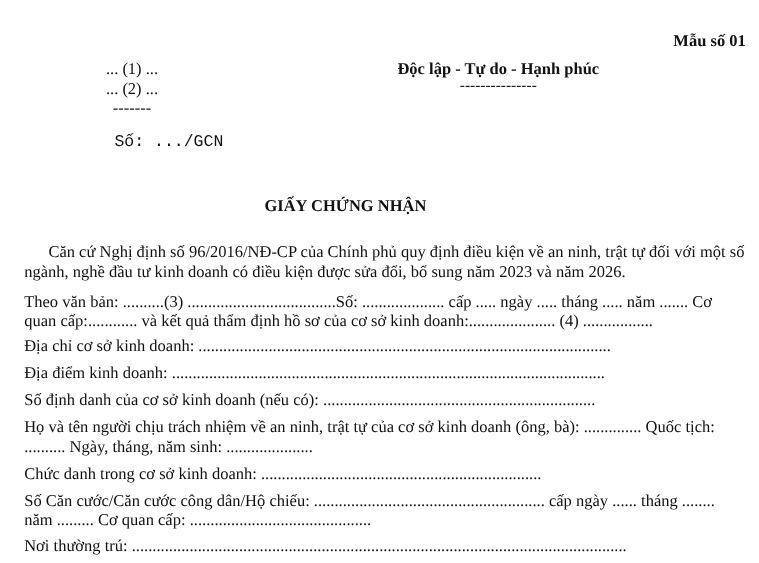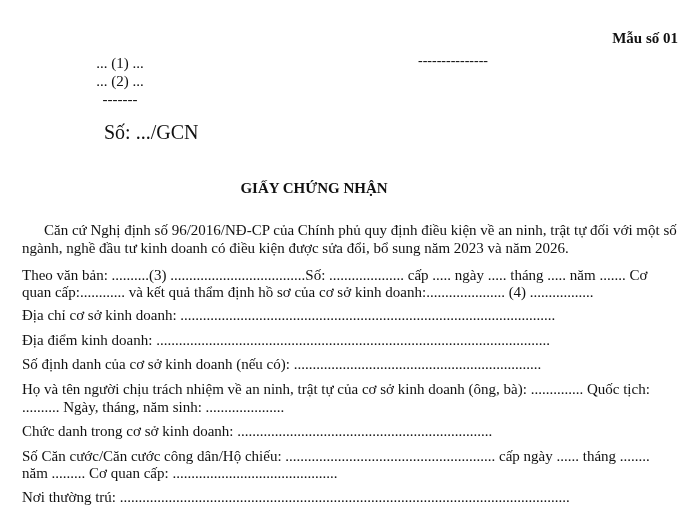--- a/index.html
+++ b/index.html
@@ -58,6 +58,7 @@
 <div class="abs so-gcn">Số: .../GCN</div>
 
 <div class="abs right-head">
+  <div class="motto">Độc lập - Tự do - Hạnh phúc</div>
   <div class="rule">---------------</div>
 </div>
 

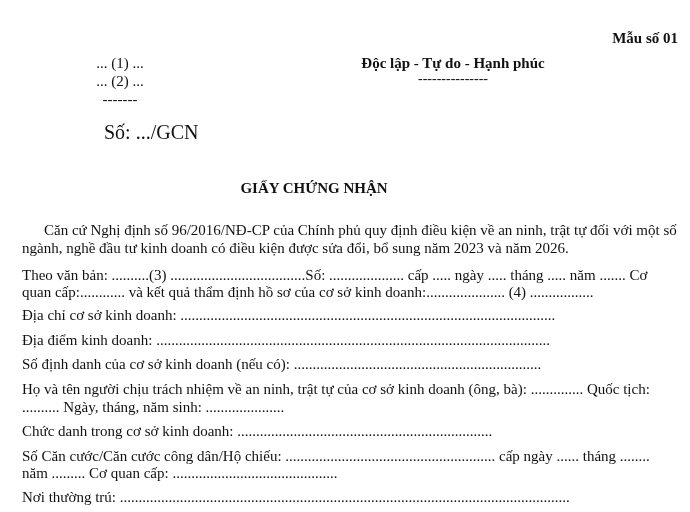--- a/index.html
+++ b/index.html
@@ -26,7 +26,7 @@
     }
     .left-head .rule { letter-spacing: 0px; }
     .so-gcn {
-      left: 104px; top: 121px; font-size: 20px;
+      left: 104px; top: 121px; font-size: 15px; font-family: Liberation Mono, monospace;
     }
     .right-head {
       left: 288px; top: 54px; width: 330px;

